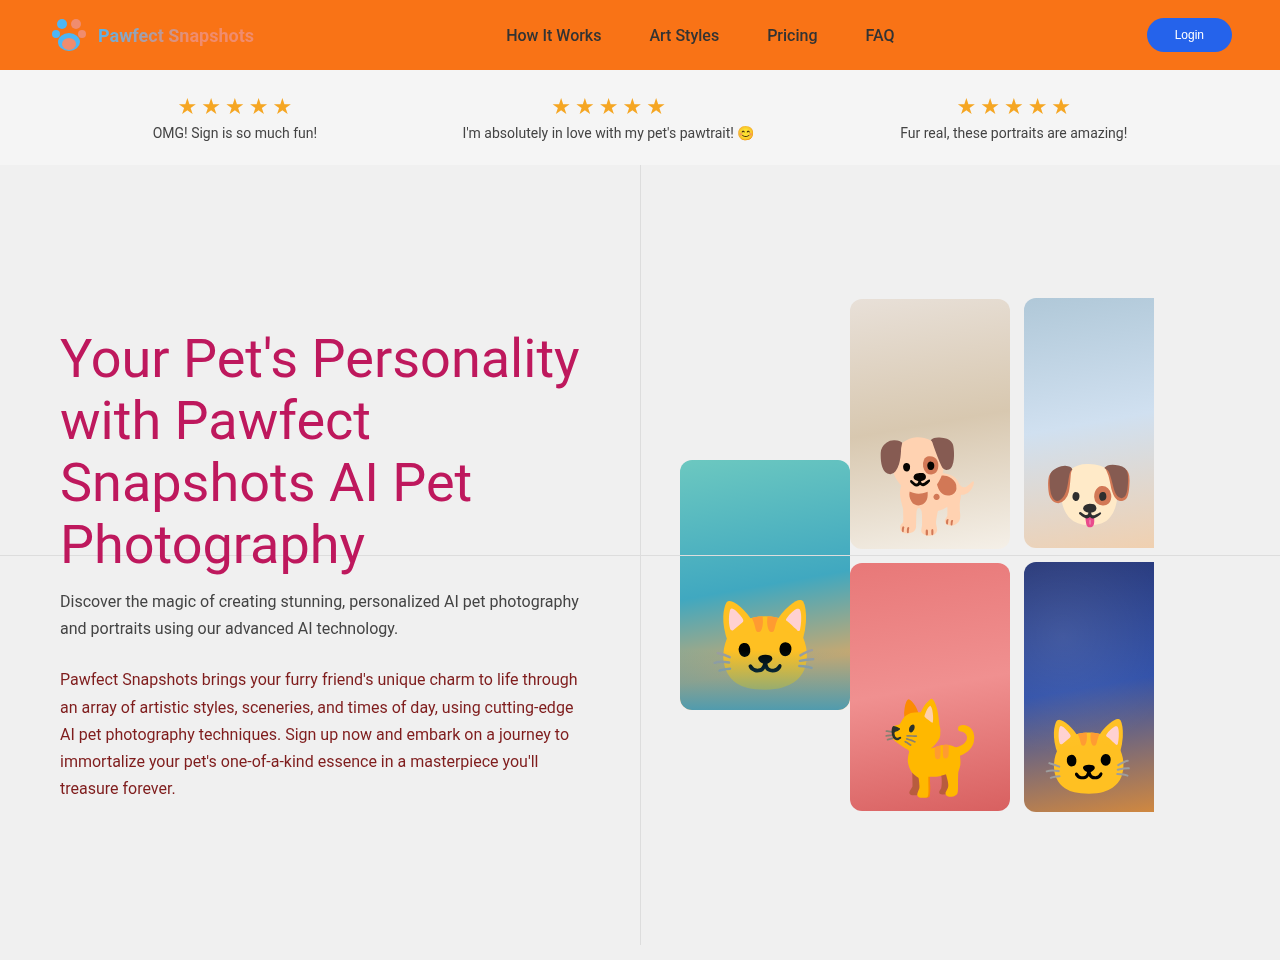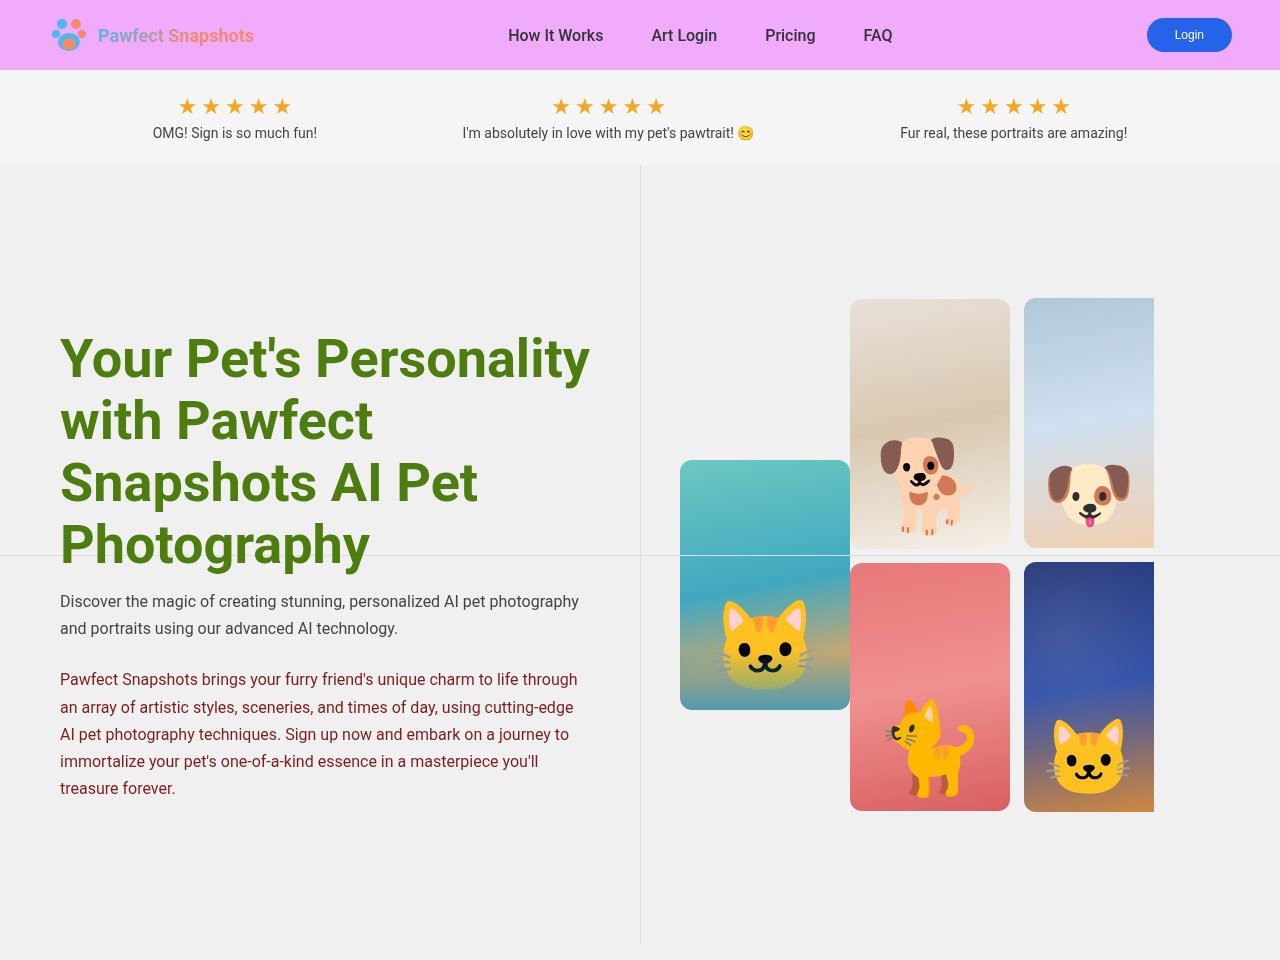--- a/index.html
+++ b/index.html
@@ -17,7 +17,7 @@
       align-items: center;
       justify-content: space-between;
       padding: 14px 48px;
-      background: #f0abfc;
+      background: #f97316;
       position: relative;
       z-index: 10;
     }

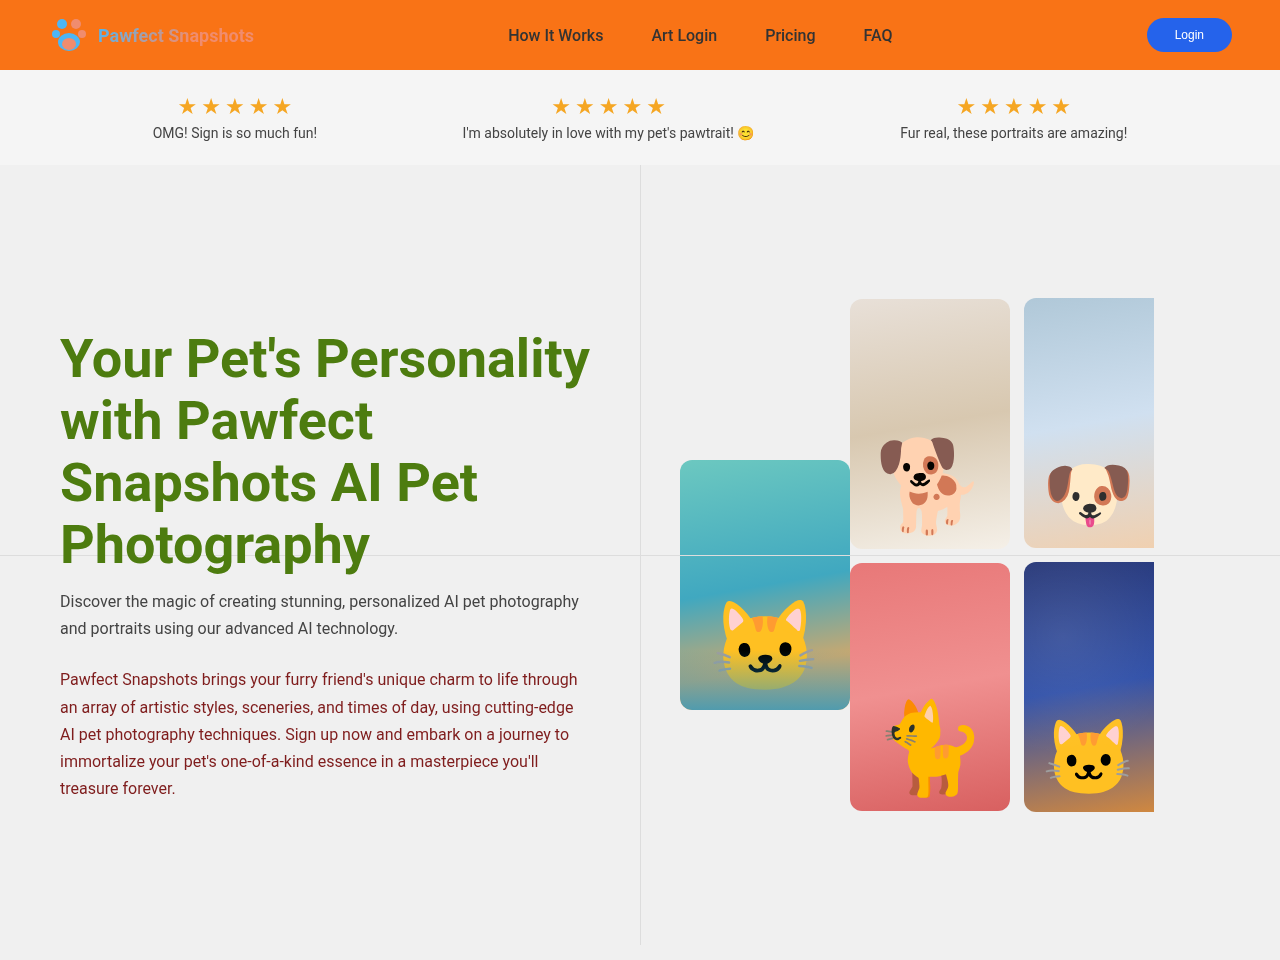--- a/index.html
+++ b/index.html
@@ -211,7 +211,7 @@
 
   <div class="nav-links">
     <a class="nav-link" href="#">How It Works</a>
-    <a class="nav-link" href="#">Art Login</a>
+    <a class="nav-link" href="#">Art Styles</a>
     <a class="nav-link" href="#">Pricing</a>
     <a class="nav-link" href="#">FAQ</a>
   </div>

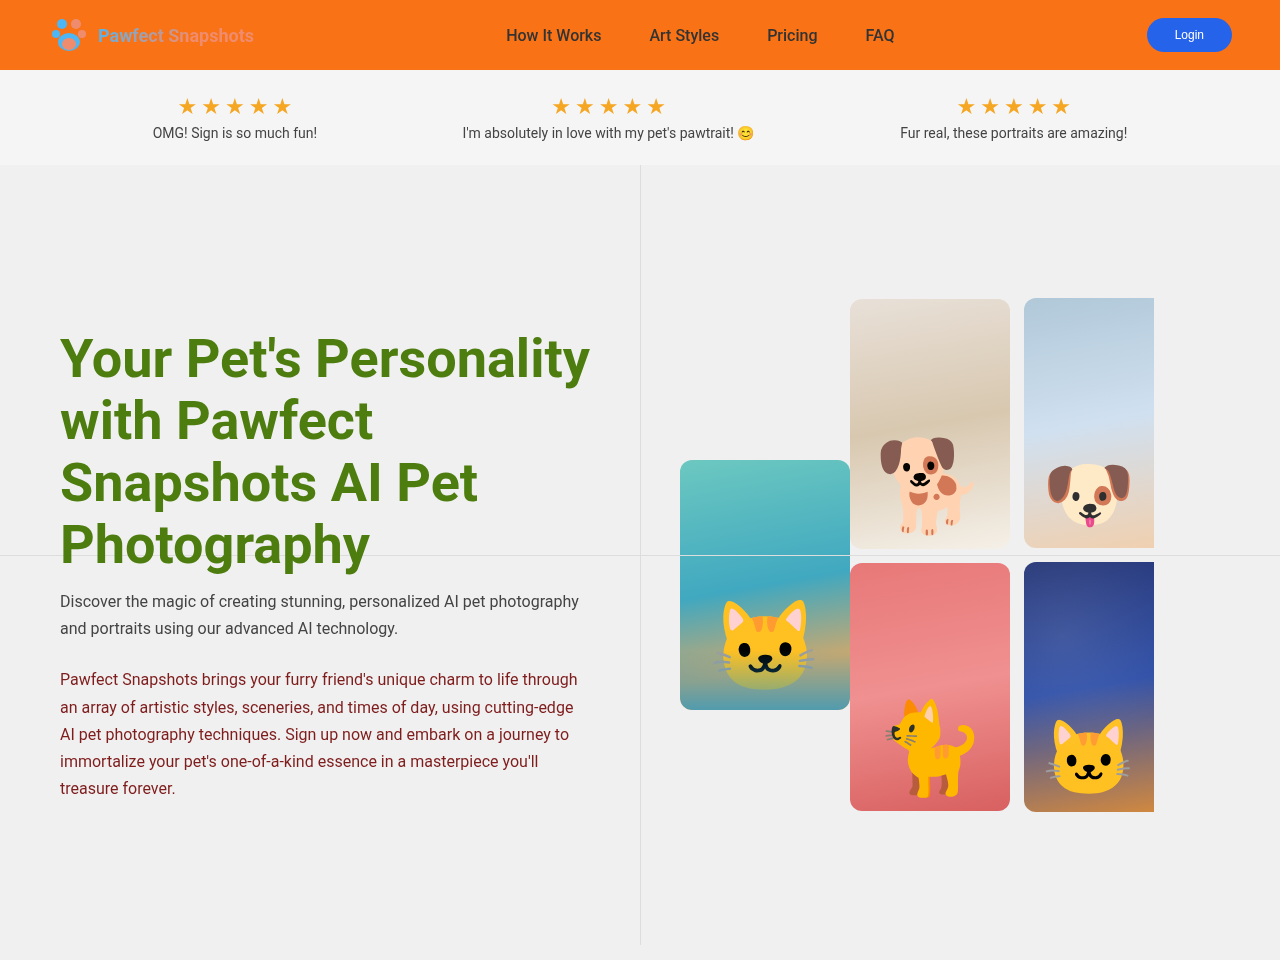--- a/index.html
+++ b/index.html
@@ -105,8 +105,8 @@
     }
     .hero-title {
       font-size: 54px;
-      font-weight: 700;
-      color: #4d7c0f;
+      font-weight: 400;
+      color: #be185d;
       line-height: 1.15;
       margin-bottom: 12px;
     }

